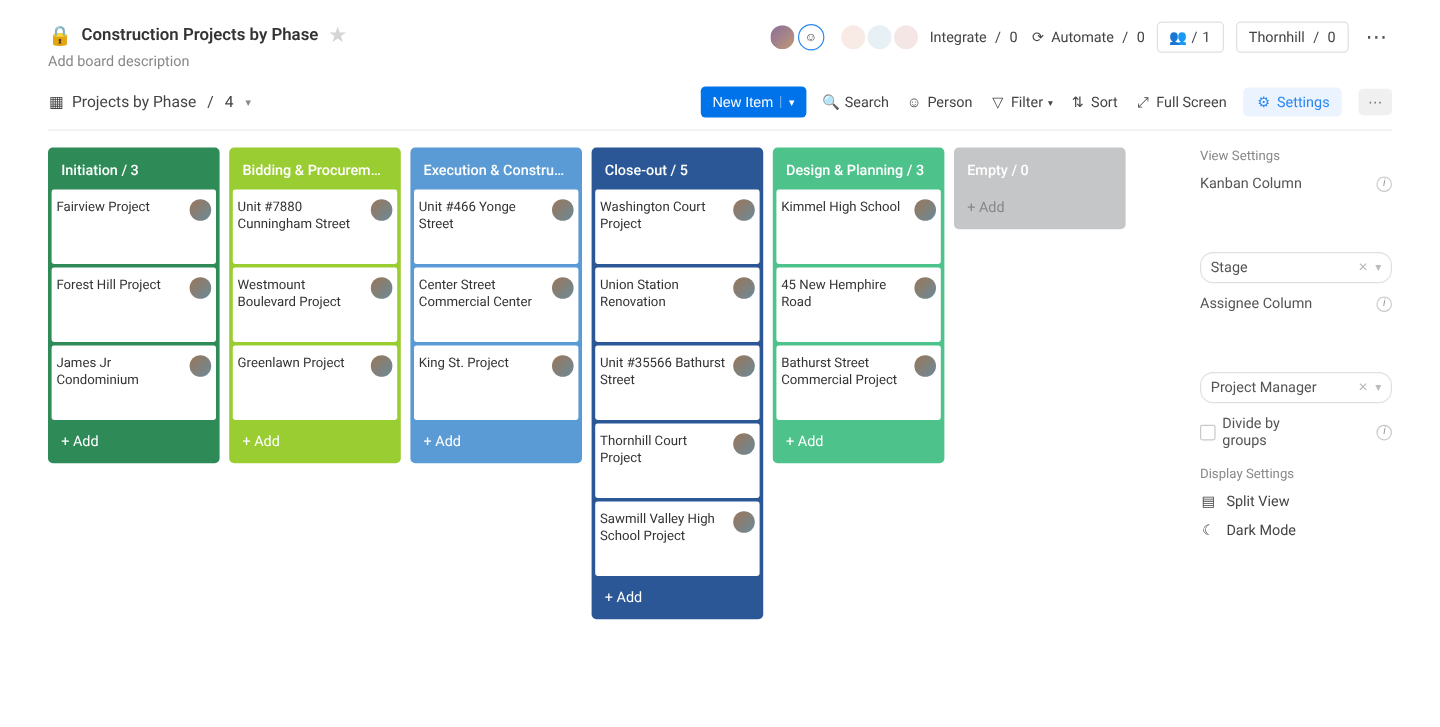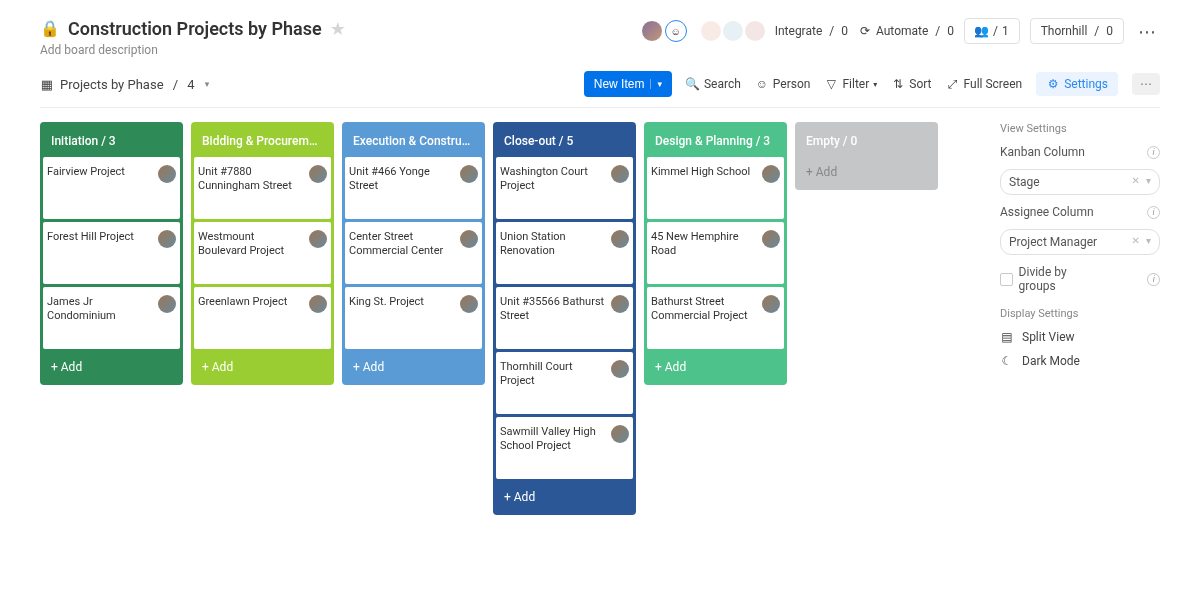--- a/index.html
+++ b/index.html
@@ -10,7 +10,7 @@
 .header-left { display: flex; flex-direction: column; gap: 4px; }
 .title-row { display: flex; align-items: center; gap: 8px; }
 .lock { color: #e67e8c; font-size: 16px; }
-.board-title { font-size: 18px; font-weight: 600; color: #333; }
+.board-title { font-size: 14px; font-weight: 600; color: #333; }
 .star { color: #d5d5d5; font-size: 18px; }
 .board-desc { color: #888; font-size: 12px; }
 .header-right { display: flex; align-items: center; gap: 10px; }

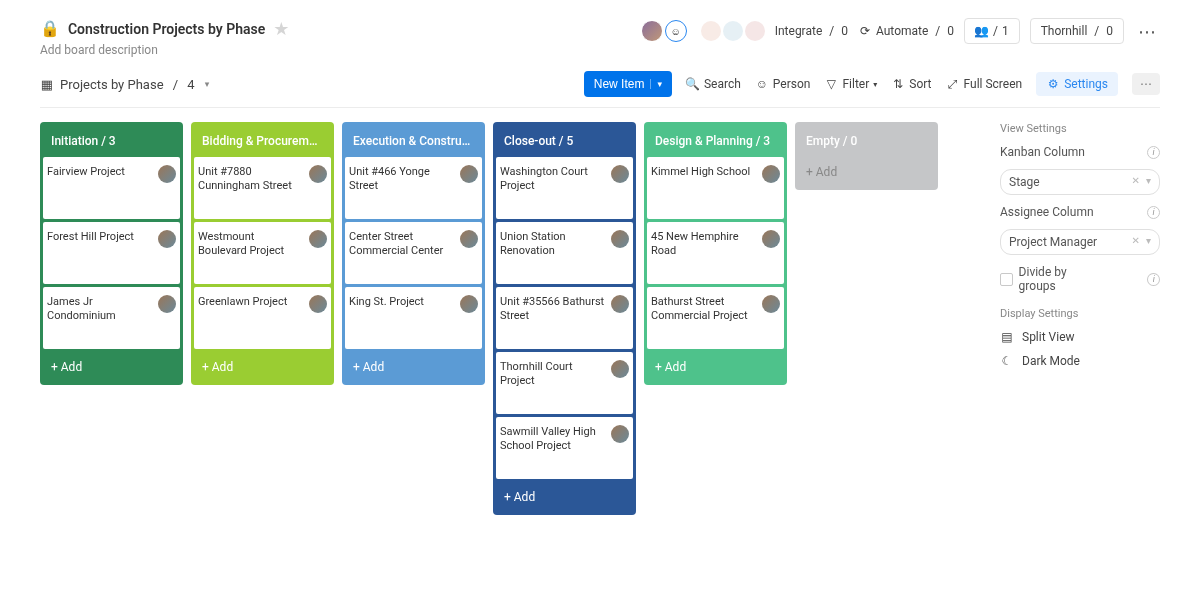--- a/index.html
+++ b/index.html
@@ -47,7 +47,7 @@
 .settings { width: 160px; font-size: 12px; color: #555; display: flex; flex-direction: column; gap: 10px; }
 .settings-sec-label { color: #888; font-size: 11px; }
 .settings-row { display: flex; justify-content: space-between; align-items: center; gap: 44px; }
-.settings-select { border: 1px solid #e0e0e0; border-radius: 11px; padding: 5px 8px; display: flex; justify-content: space-between; background: #fff; cursor: pointer; }
+.settings-select { border: 1px solid #e0e0e0; border-radius: 11px; padding: 5px 8px; display: flex; justify-content: space-between; align-items: center; background: #fff; cursor: pointer; margin-top: 40px; }
 .settings-select .clr { color: #bbb; font-size: 10px; display: flex; gap: 6px; }
 .checkbox-row { display: flex; align-items: center; gap: 6px; }
 .chk { width: 13px; height: 13px; border: 1px solid #c9c9c9; border-radius: 2px; background: #fff; cursor: pointer; }

